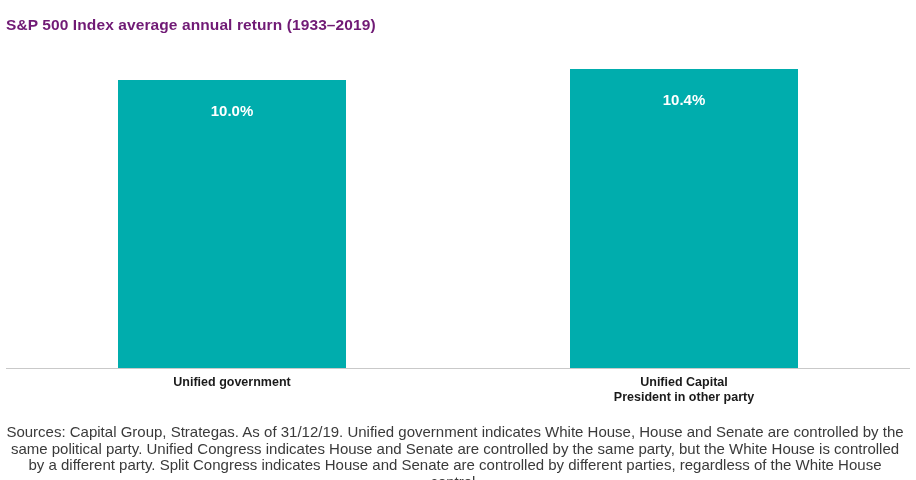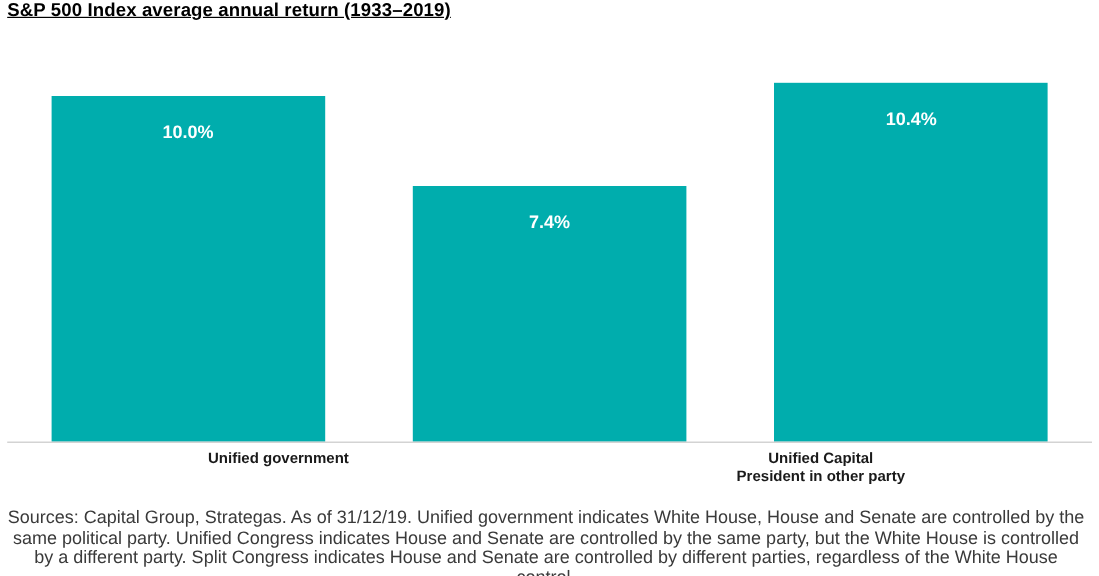--- a/index.html
+++ b/index.html
@@ -23,12 +23,11 @@
   .chart-title {
     position: absolute;
     left: 6px;
-    top: 0;
+    top: 16px;
     font-size: 15.5px;
     font-weight: bold;
     letter-spacing: 0.1px;
-    color: #000000;
-    text-decoration: underline;
+    color: #701a75;
   }
   .plot-area {
     position: absolute;

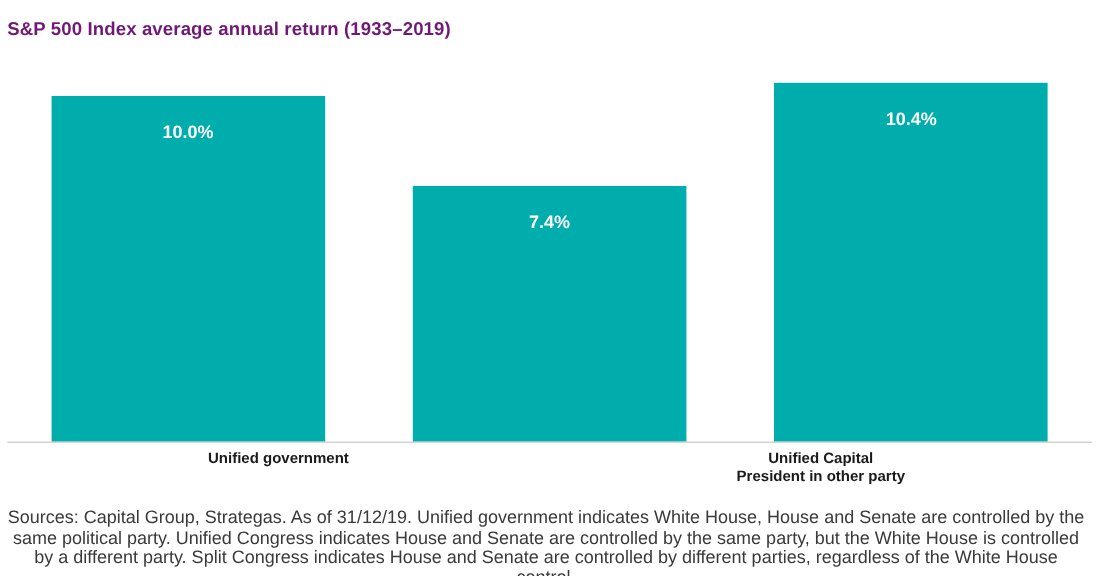--- a/index.html
+++ b/index.html
@@ -123,11 +123,6 @@
         </div>
       </div>
 
-      <div class="bar-slot">
-        <div class="bar" style="height:63.8%">
-          <span class="bar-label">7.4%</span>
-        </div>
-      </div>
 
       <div class="bar-slot">
         <div class="bar" style="height:89.6%">

